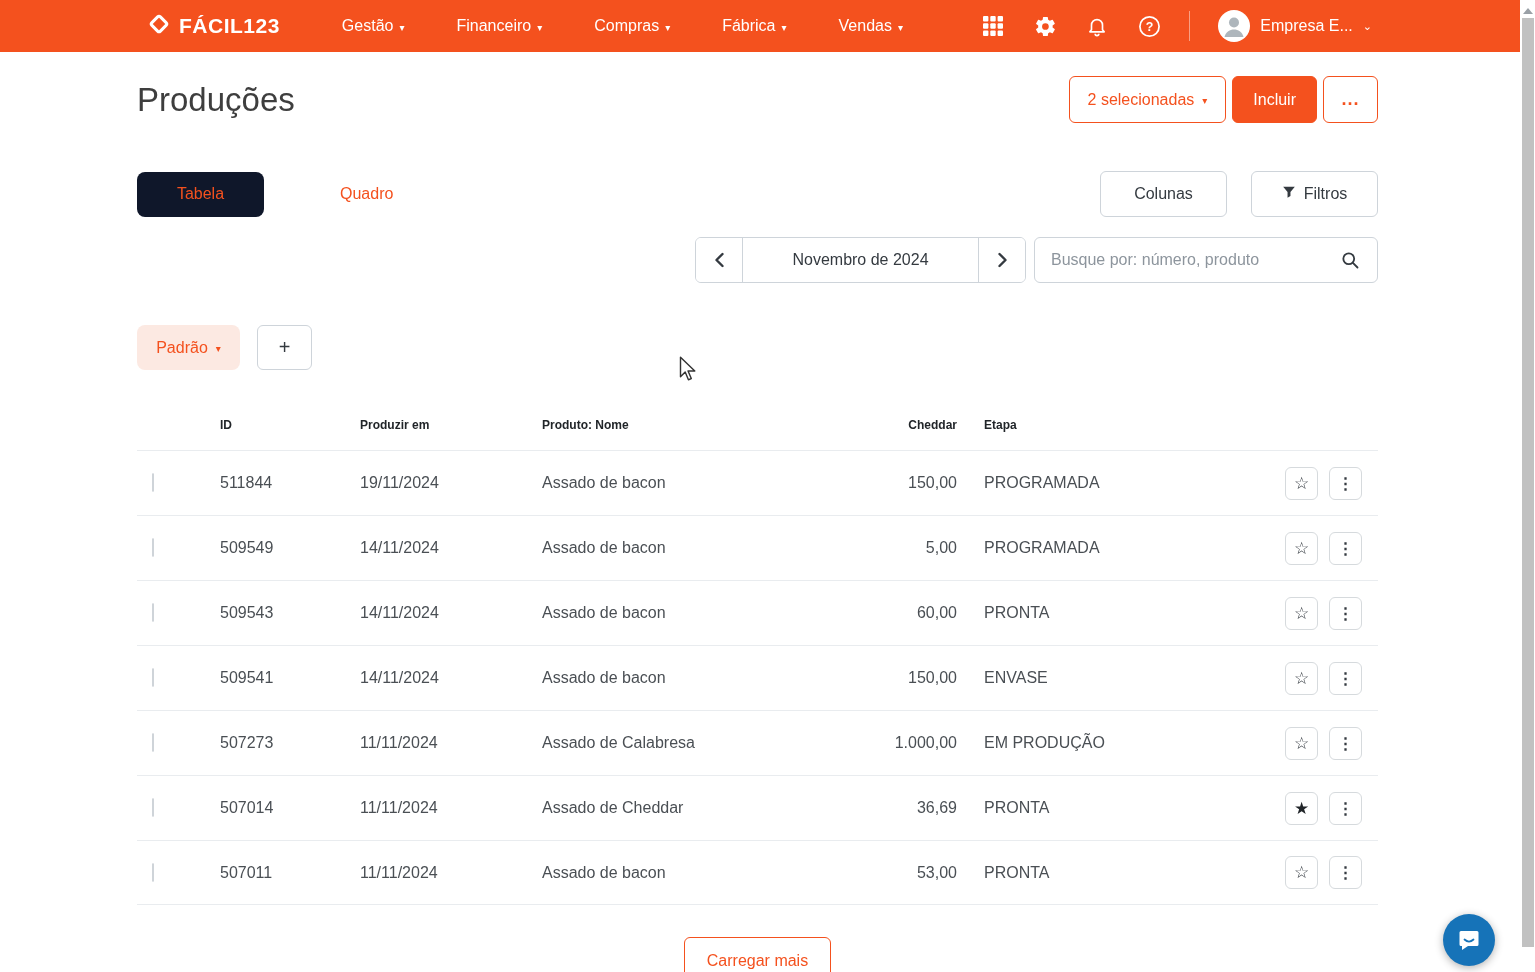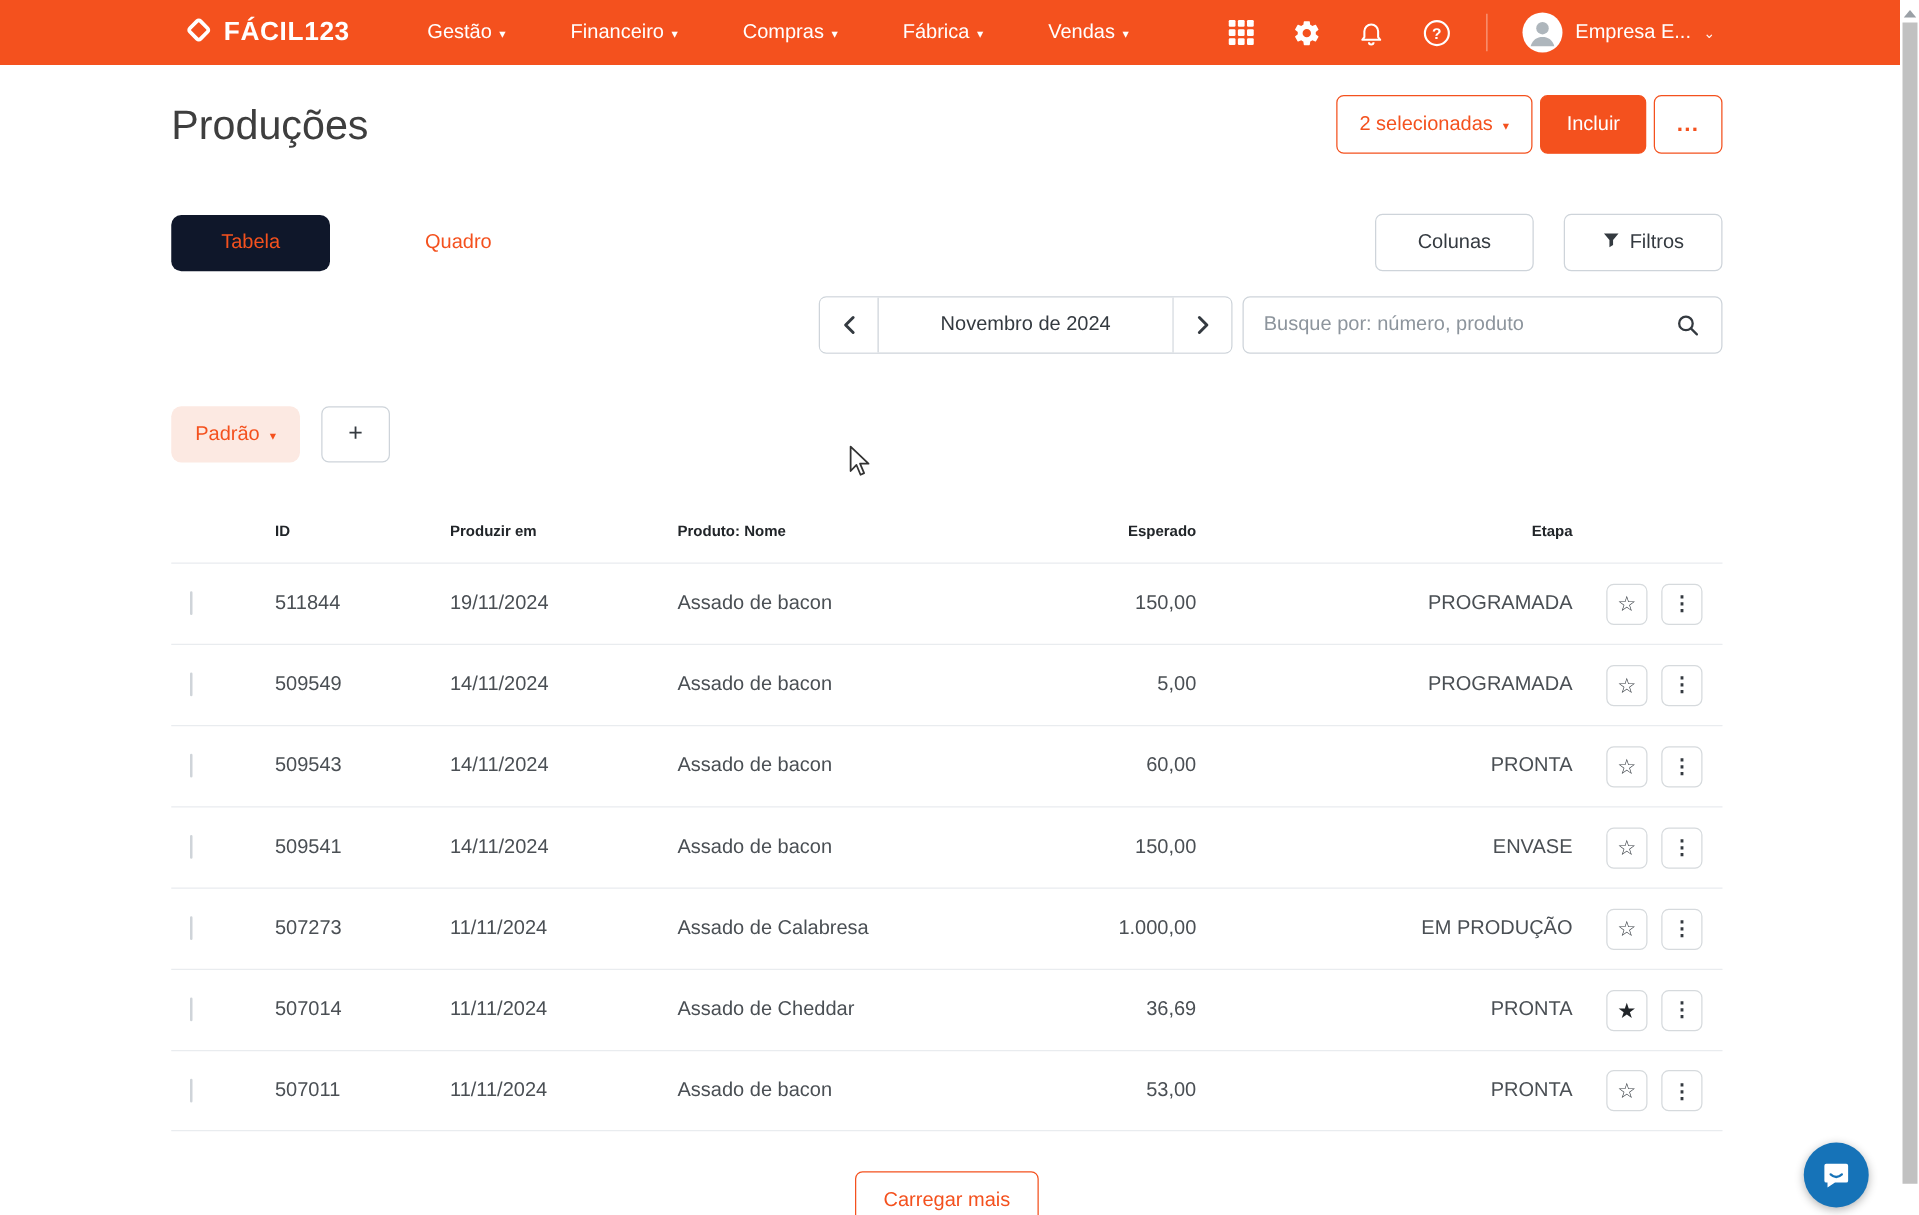--- a/index.html
+++ b/index.html
@@ -52,7 +52,7 @@
     display:flex; align-items:center; justify-content:center; }
   .month-label { width:237px; border-left:1px solid #ced4da; border-right:1px solid #ced4da;
     display:flex; align-items:center; justify-content:center; font-size:16px; color:#343a40; cursor:pointer; }
-  .search-wrap { width:384px; height:46px; border:1px solid #ced4da; border-radius:6px;
+  .search-wrap { width:344px; height:46px; border:1px solid #ced4da; border-radius:6px;
     display:flex; align-items:center; background:#fff; }
   .search-input { flex:1; border:none; outline:none; font-family:inherit; font-size:16px;
     padding:0 16px; color:#495057; background:transparent; }

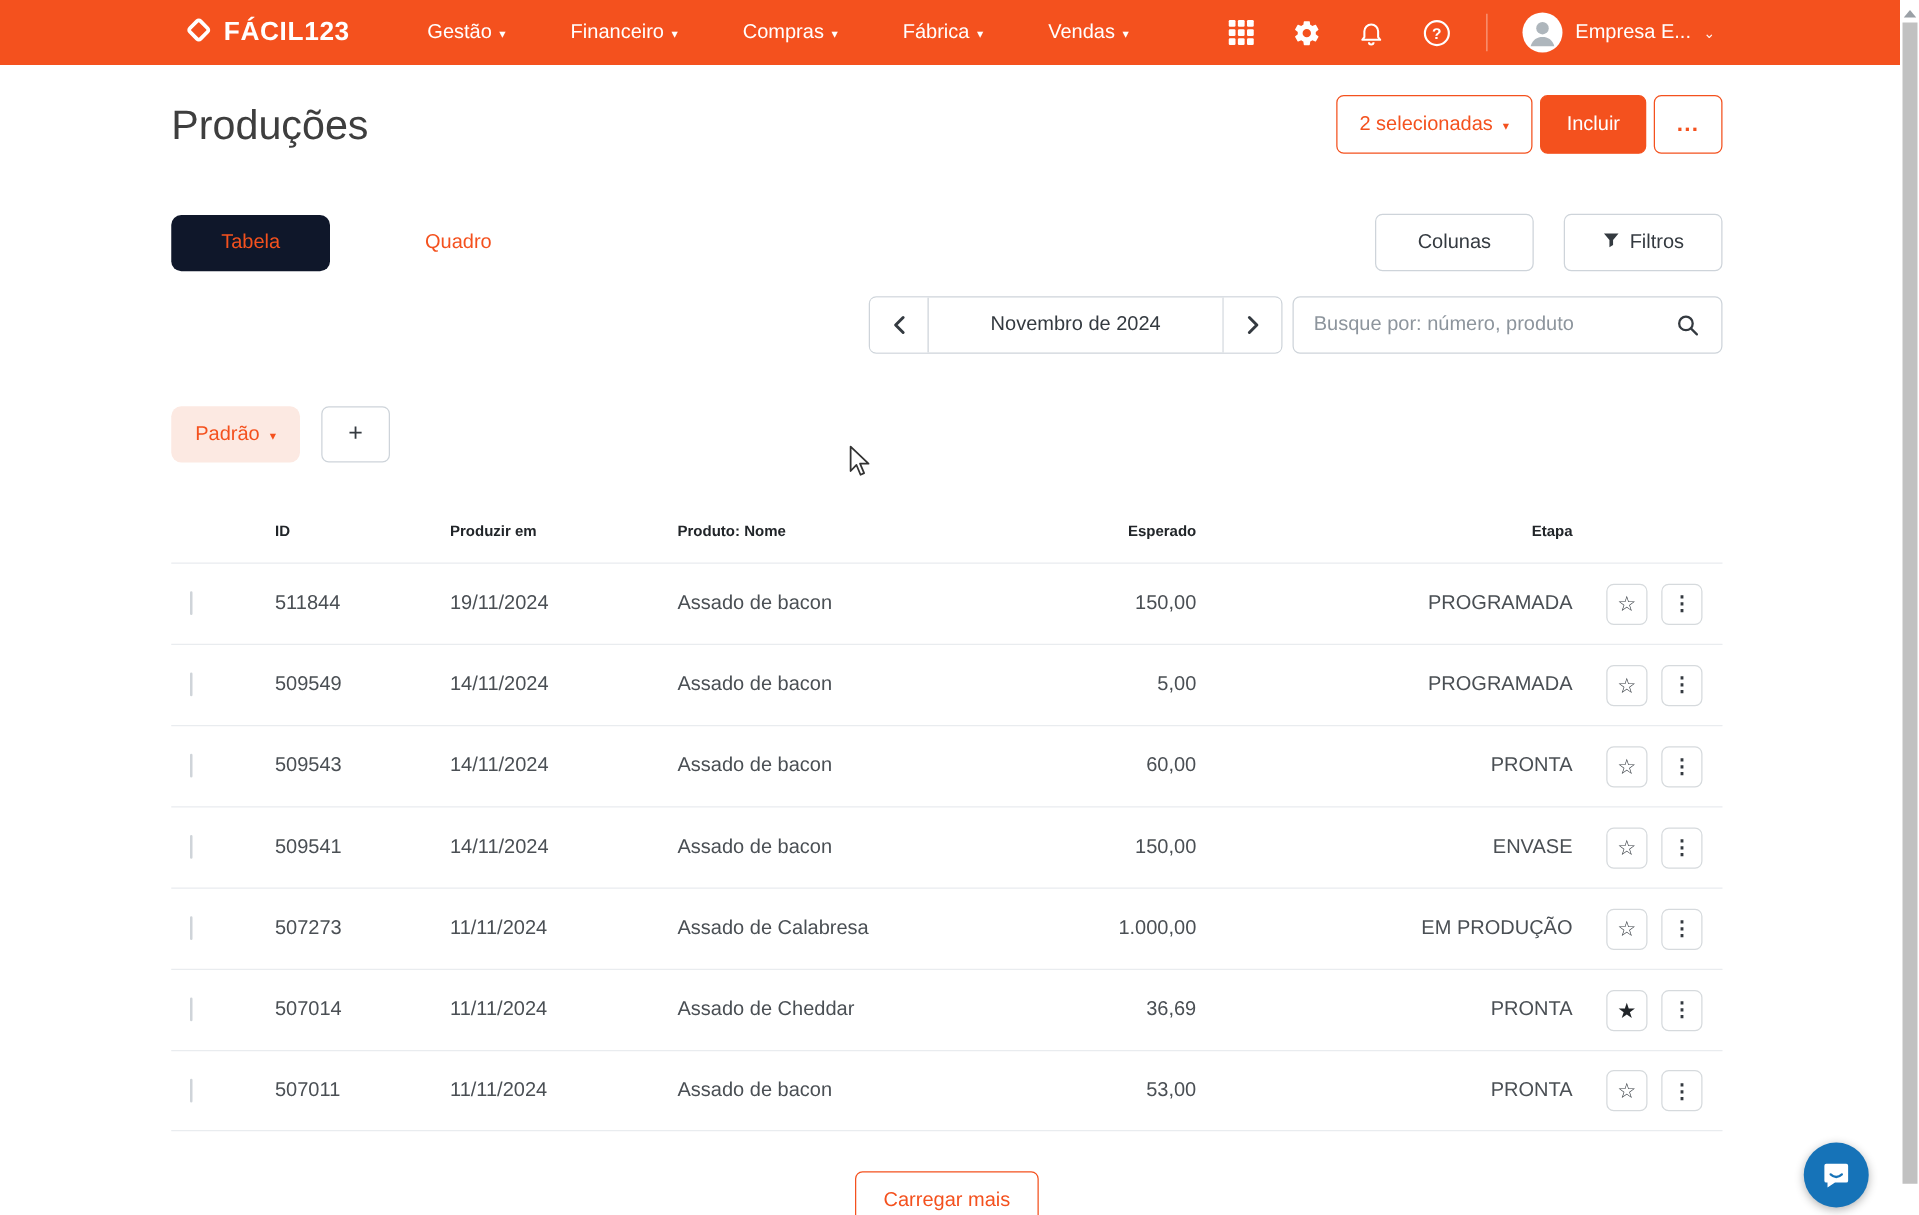--- a/index.html
+++ b/index.html
@@ -253,7 +253,7 @@
       <span>ID</span>
       <span>Produzir em</span>
       <span>Produto: Nome</span>
-      <span class="col-esperado">Esperado</span>
+      <span class="col-esperado">Cheddar</span>
       <span class="col-etapa">Etapa</span>
       <span></span>
     </div>

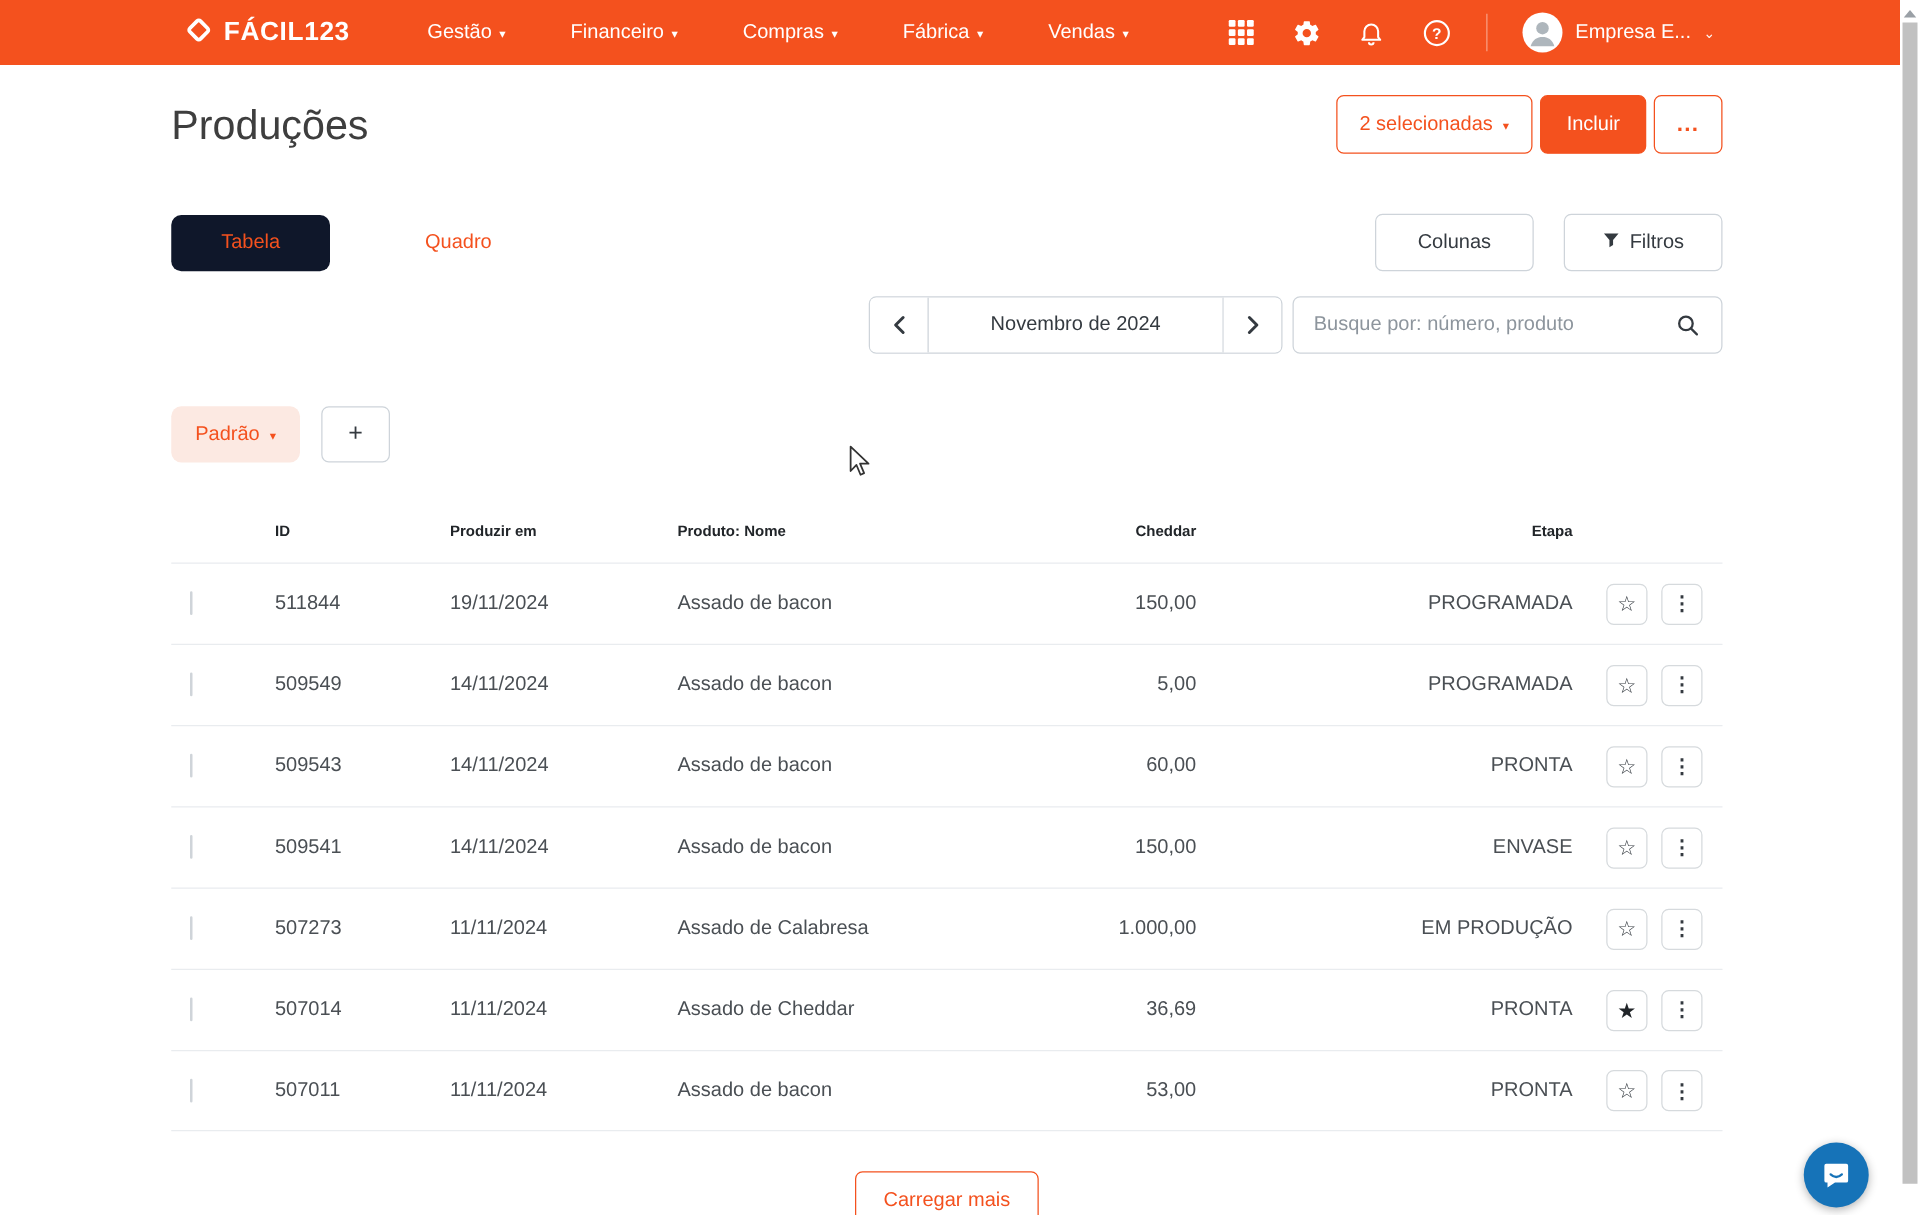--- a/index.html
+++ b/index.html
@@ -74,7 +74,7 @@
   .t-body .t-row { height:65px; border-top:1px solid #e9ecef; font-size:16px; color:#4a4f54; }
   .t-body .t-row:last-child { border-bottom:1px solid #e9ecef; }
   .col-esperado { text-align:right; }
-  .col-etapa { padding-left:27px;text-align:right; }
+  .col-etapa { padding-left:27px; }
   .checkbox { width:17px; height:17px; border:1px solid #cfd4d9; border-radius:4px; background:#fff; cursor:pointer; }
   .row-actions { display:flex; gap:11px; justify-content:flex-end; padding-right:16px; }
   .icon-btn { width:33px; height:33px; border:1px solid #d6dadd; border-radius:6px; background:#fff;

